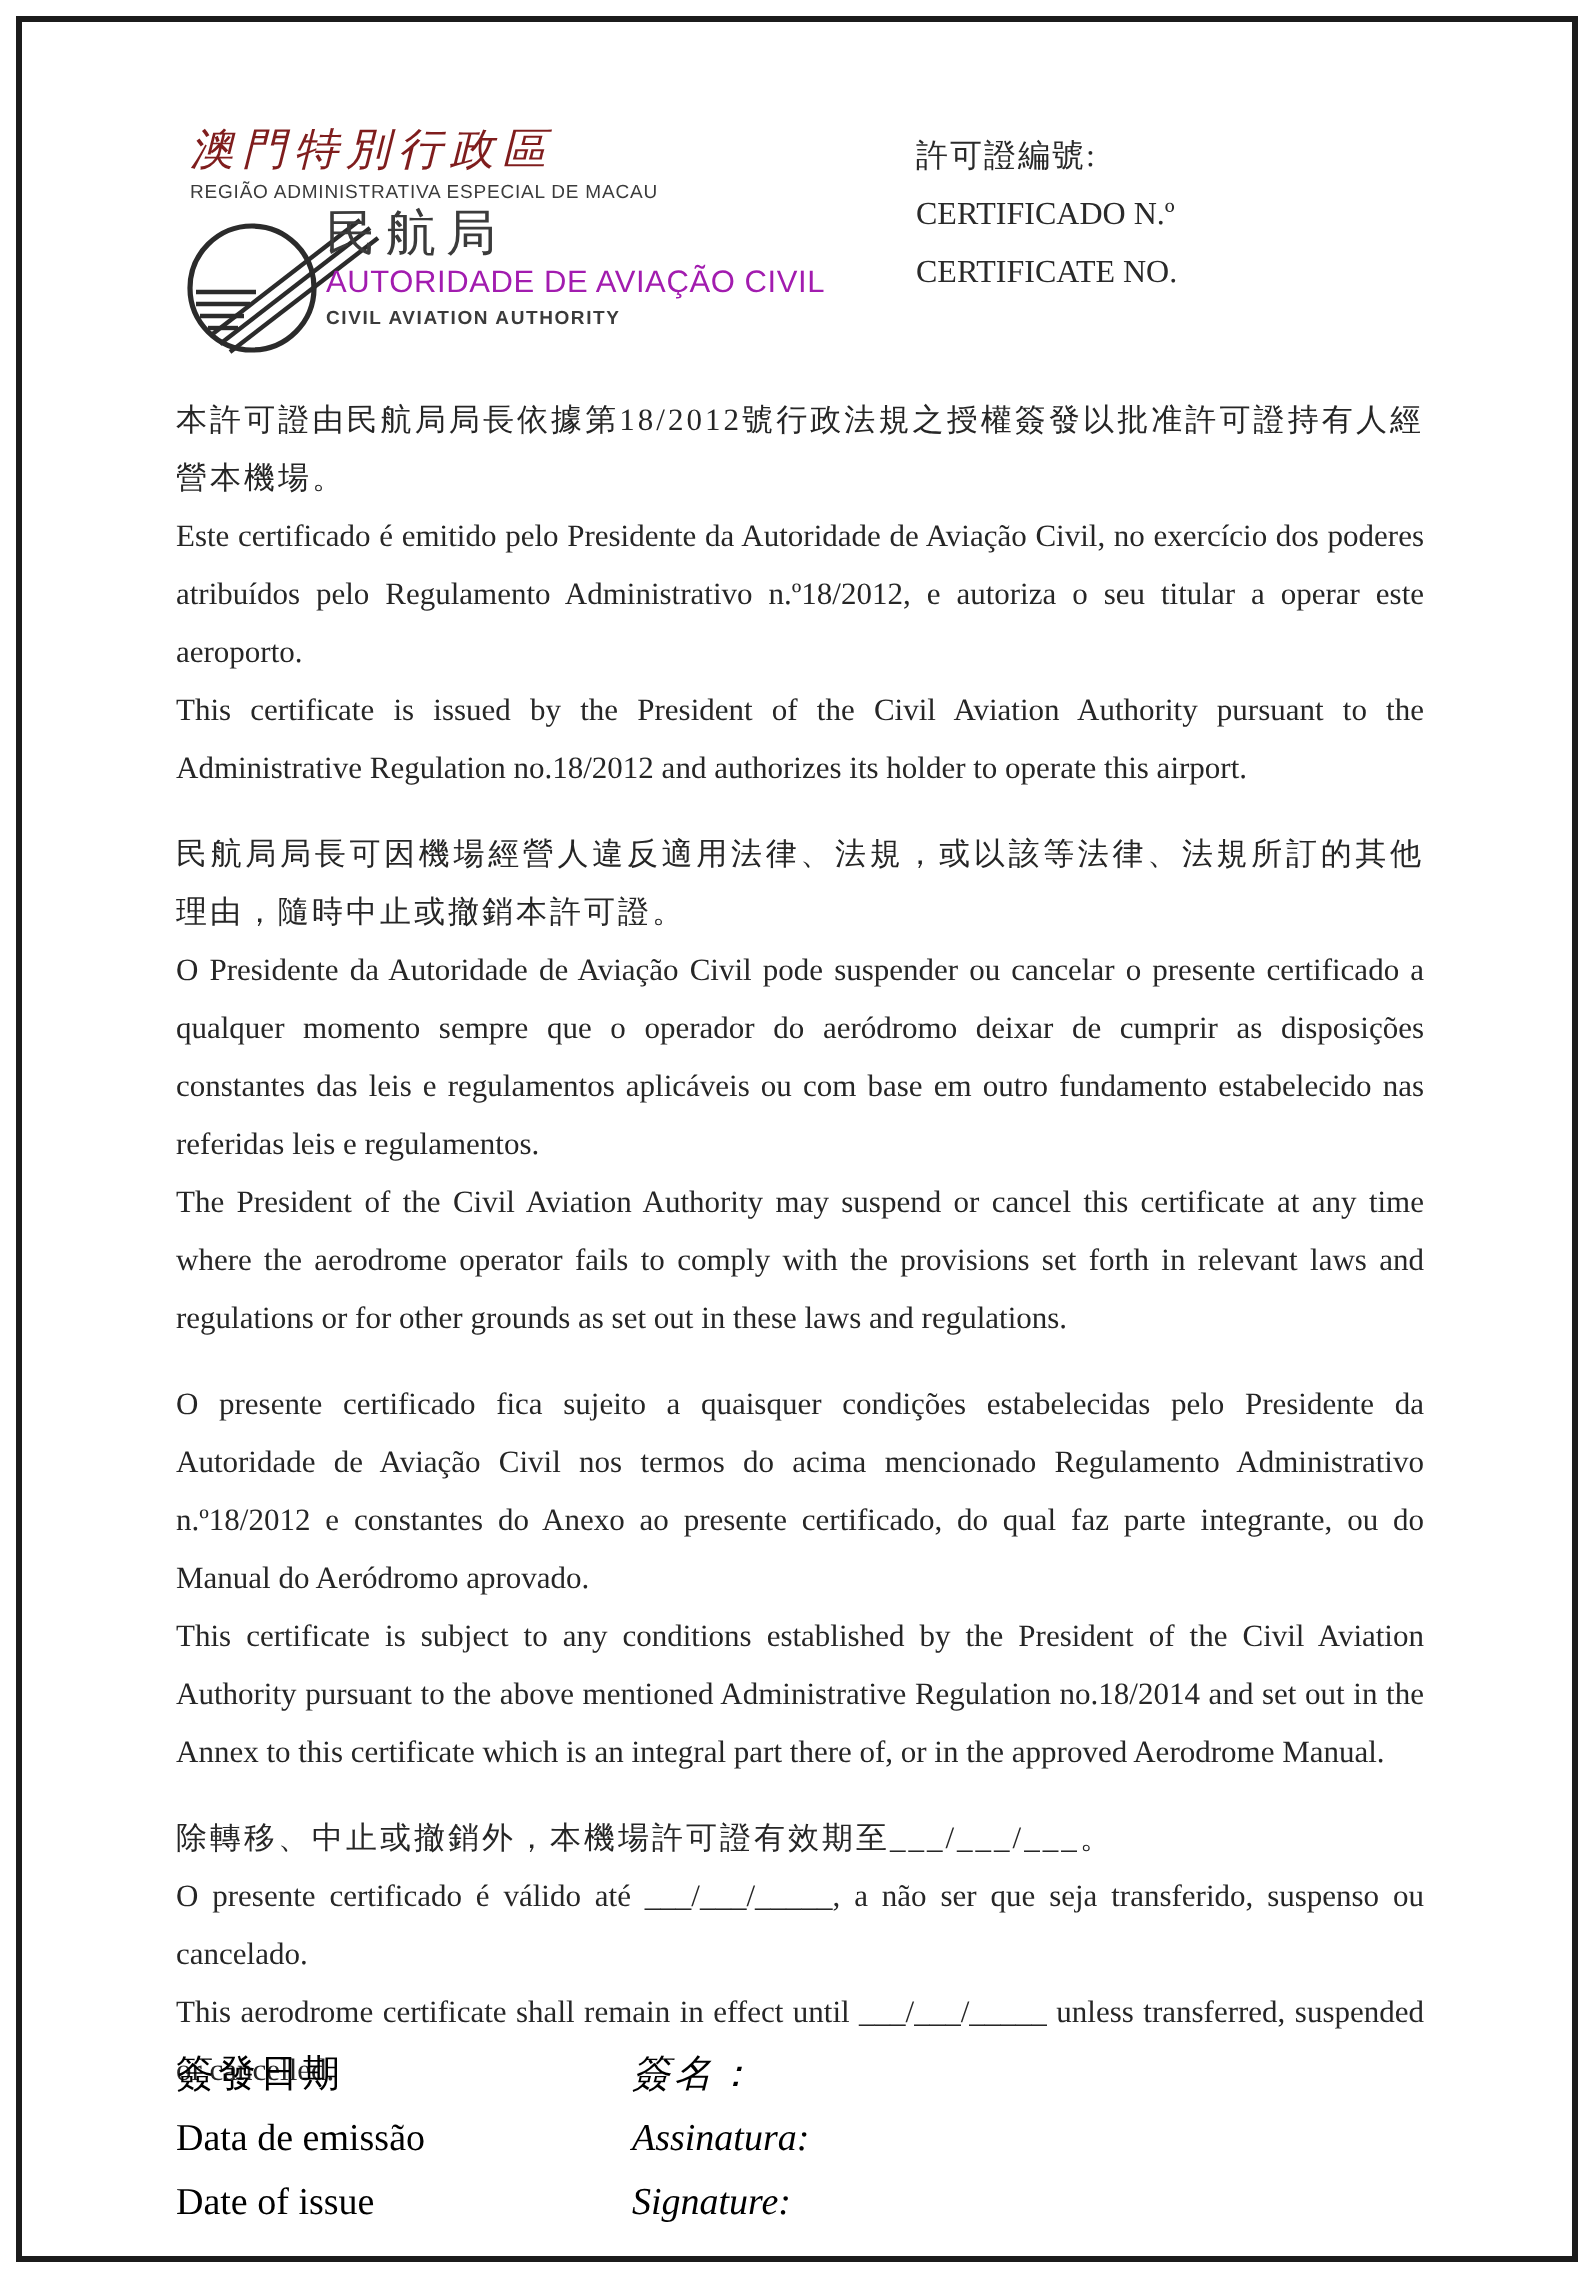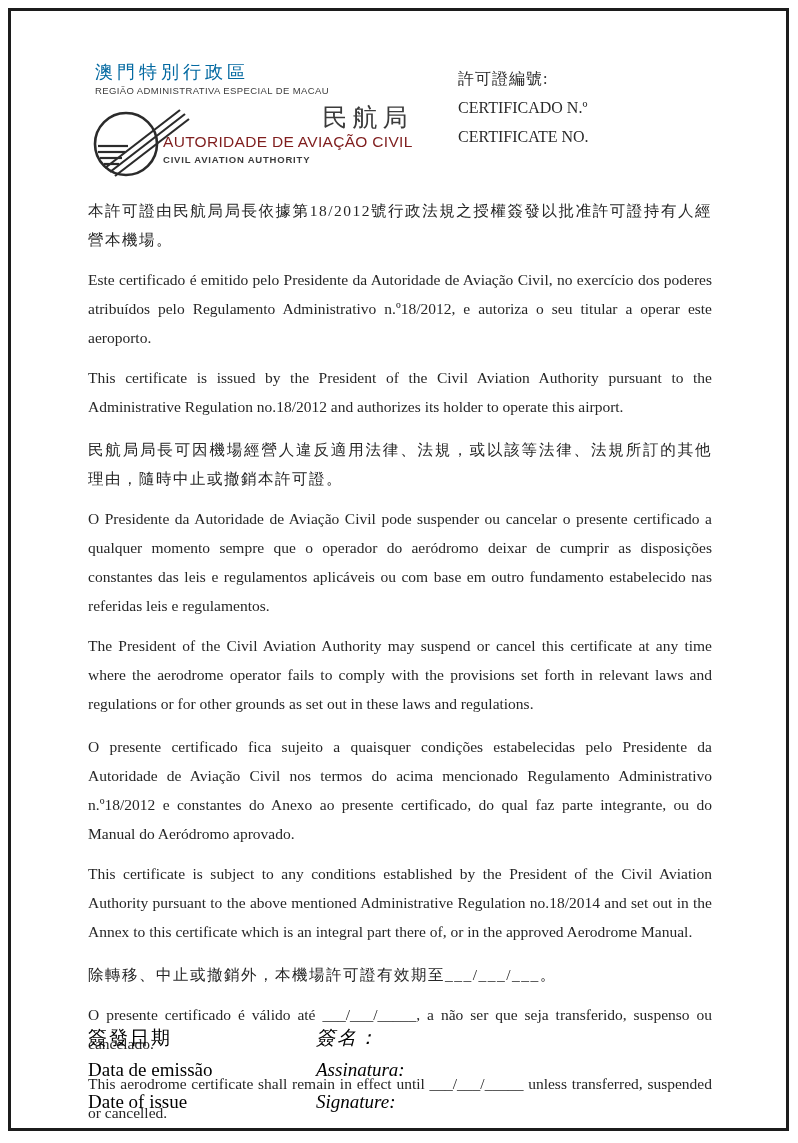--- a/index.html
+++ b/index.html
@@ -23,7 +23,7 @@
   .hdr-region { position: absolute; left: 95px; top: 60px; }
   .hdr-region-cjk {
     font-family: "Liberation Sans", "DejaVu Sans", sans-serif;
-    font-size: 18px; letter-spacing: 4px; color: #0369a1;
+    font-size: 22px; letter-spacing: 4px; color: #7f1d1d; font-style: italic;
   }
   .hdr-region-pt {
     font-family: "Liberation Sans", "DejaVu Sans", sans-serif;

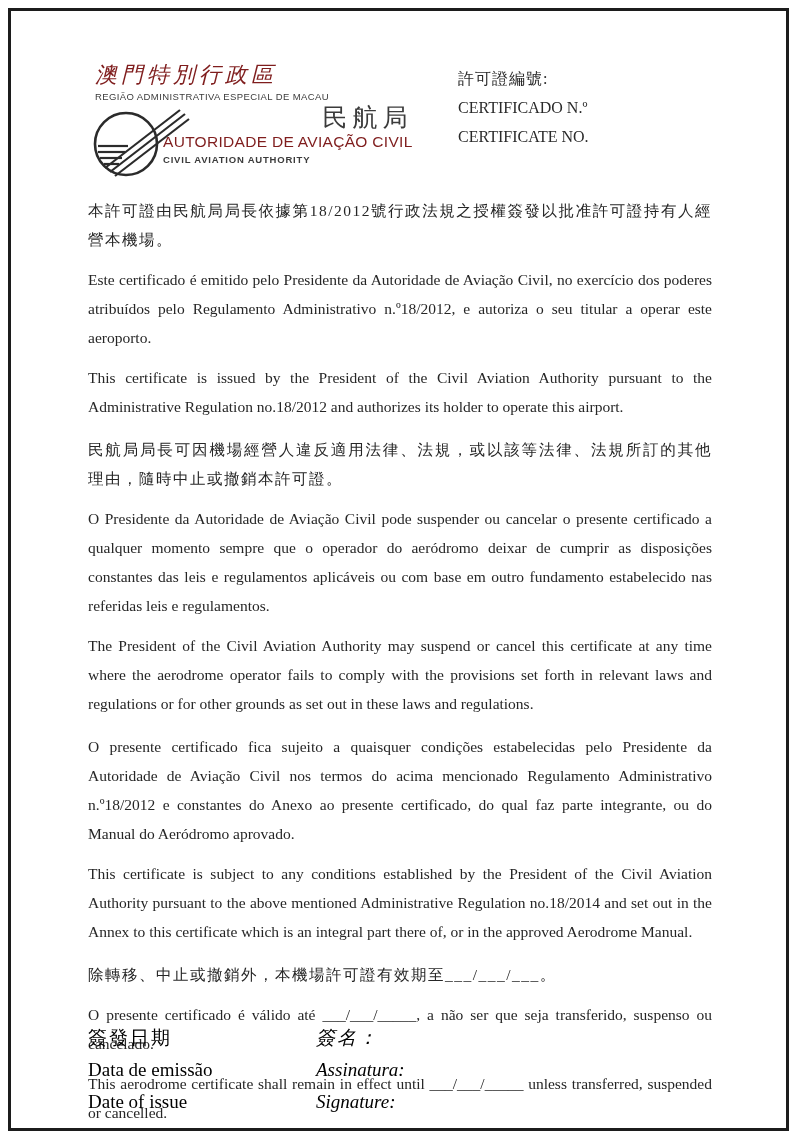--- a/index.html
+++ b/index.html
@@ -33,7 +33,7 @@
   .org-block { position: absolute; left: 163px; top: 104px; }
   .org-cjk {
     font-family: "Liberation Sans", "DejaVu Sans", sans-serif;
-    font-size: 25px; letter-spacing: 5px; color: #3b3b3b; line-height: 27px; text-align: right;
+    font-size: 25px; letter-spacing: 5px; color: #3b3b3b; line-height: 27px;
   }
   .org-pt {
     font-family: "Liberation Sans", "DejaVu Sans", sans-serif;

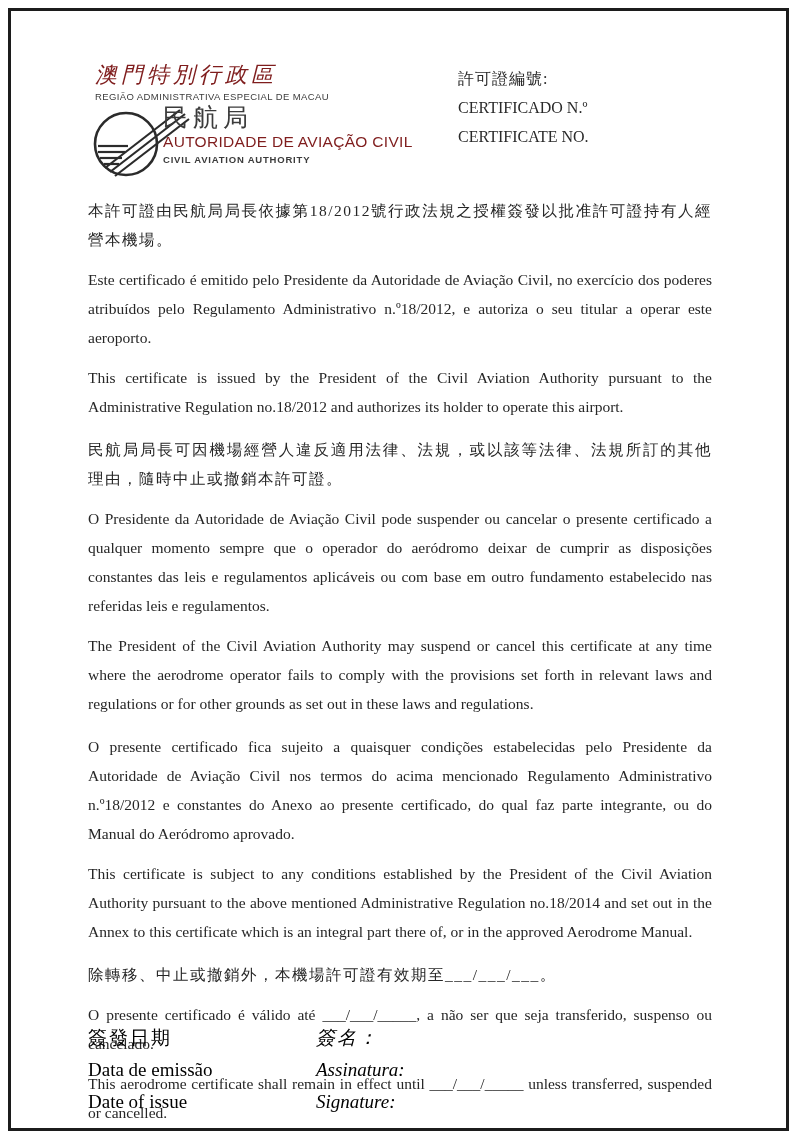--- a/index.html
+++ b/index.html
@@ -37,7 +37,7 @@
   }
   .org-pt {
     font-family: "Liberation Sans", "DejaVu Sans", sans-serif;
-    font-size: 15.5px; letter-spacing: 0.3px; color: #7f1d1d; margin-top: 2px; text-align: center;
+    font-size: 15.5px; letter-spacing: 0.3px; color: #a21caf; margin-top: 2px; text-align: center;
   }
   .org-en {
     font-family: "Liberation Sans", "DejaVu Sans", sans-serif;

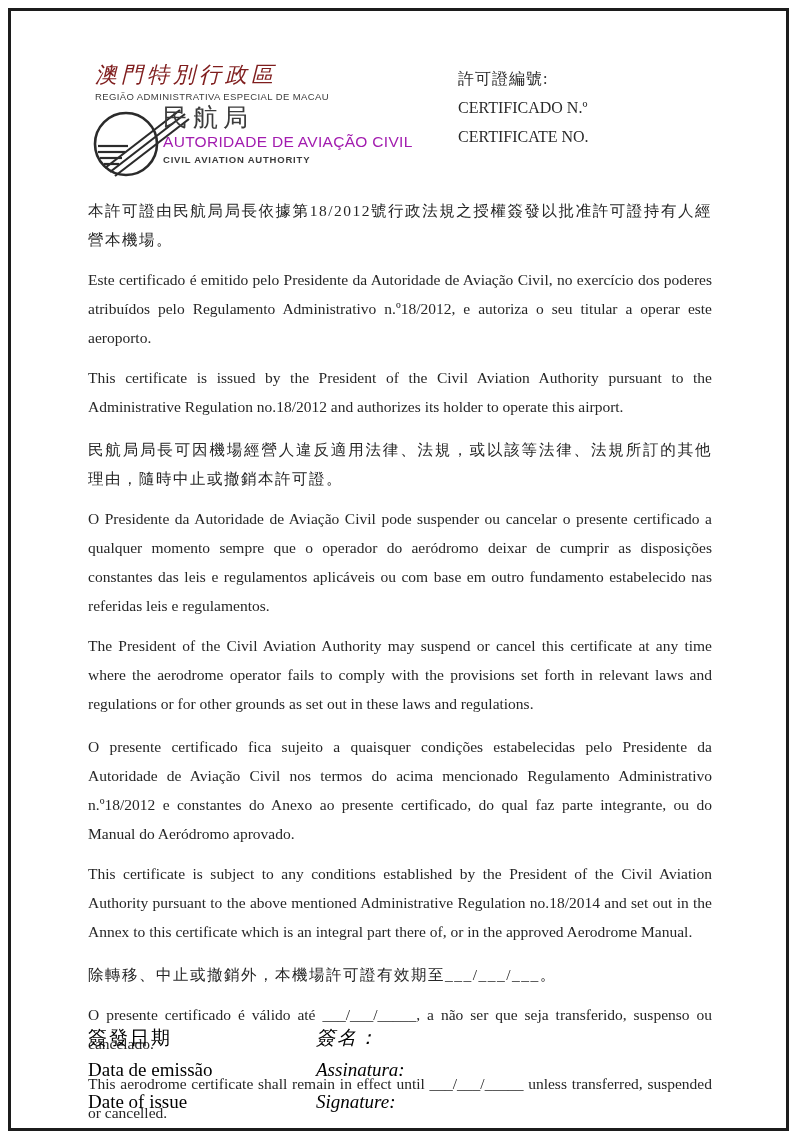--- a/index.html
+++ b/index.html
@@ -57,7 +57,7 @@
   }
   .para { margin-bottom: 14px; }
   .para .cjk { letter-spacing: 1.5px; text-align: justify; }
-  .para .lat { text-align: justify; margin-top: 11px; }
+  .para .lat { text-align: justify; }
 
   
   .footer { position: absolute; top: 1022px; left: 88px; right: 86px; }

